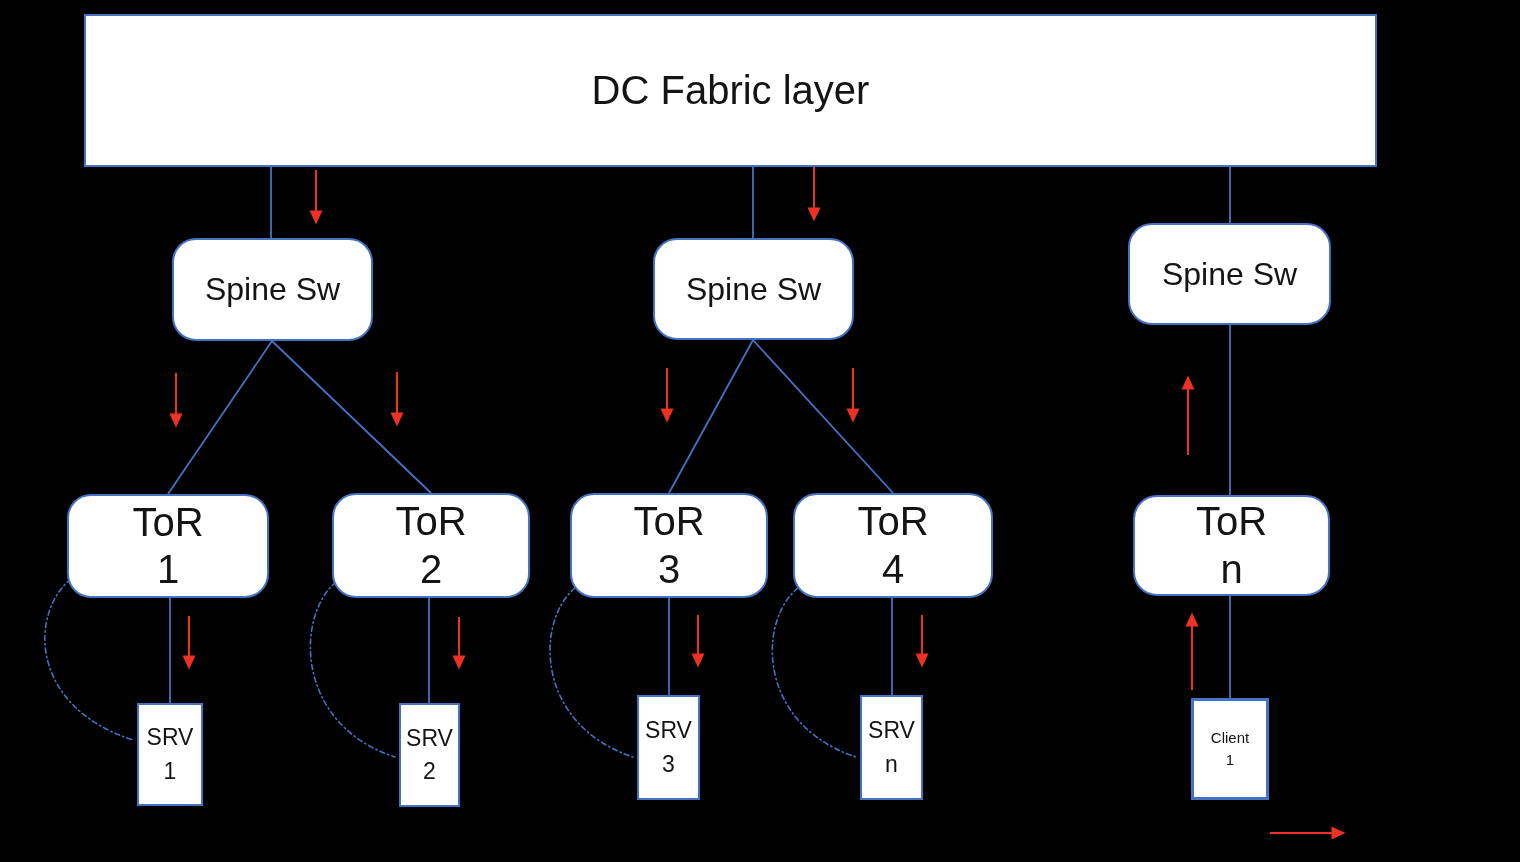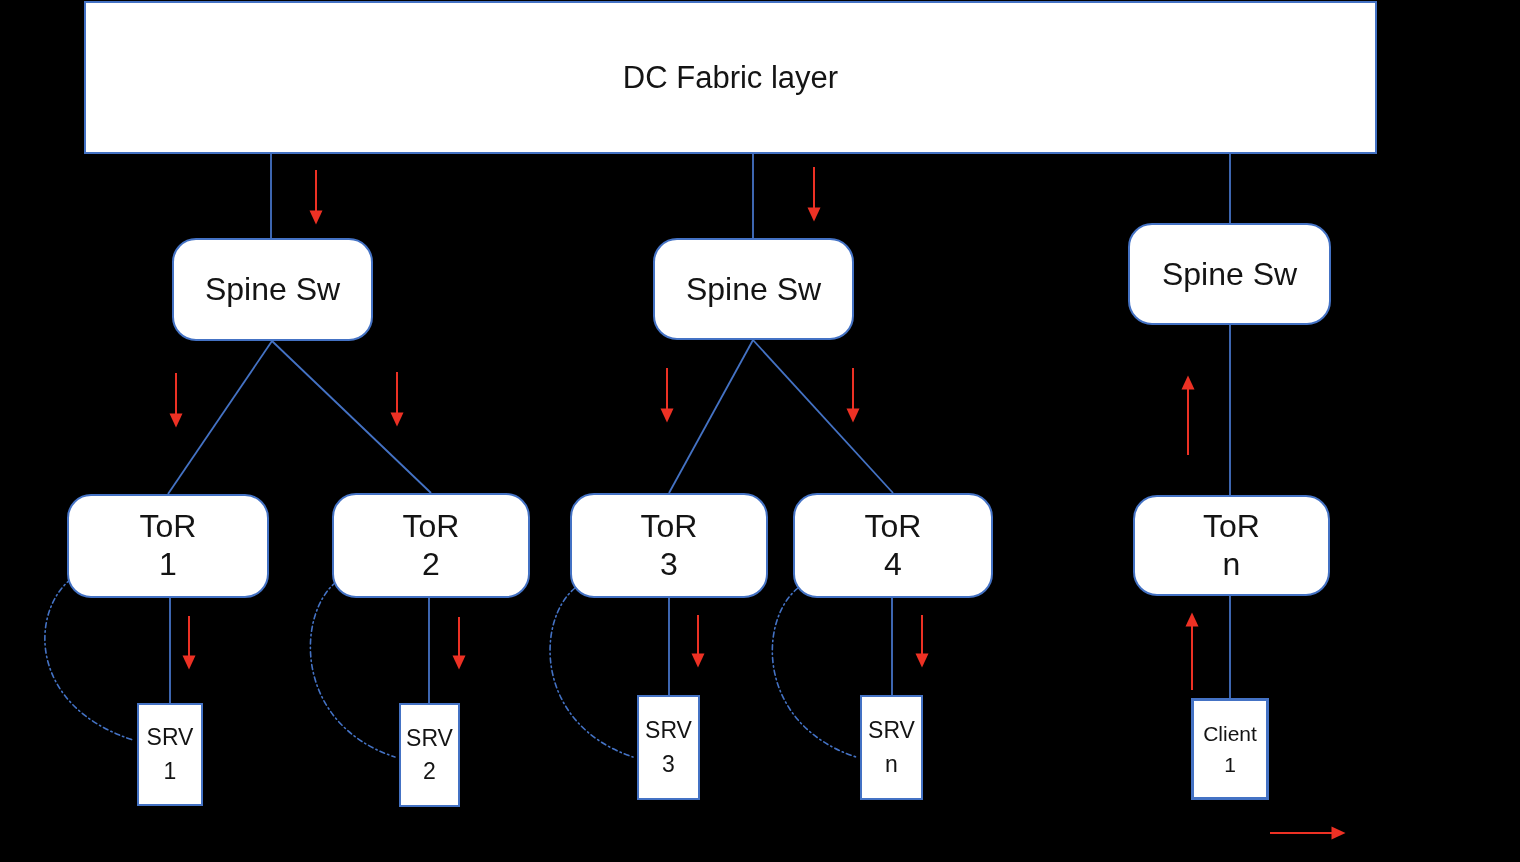--- a/index.html
+++ b/index.html
@@ -32,9 +32,9 @@
     z-index:2;
   }
   .fabric{
-    left:84px;top:1px;width:1293px;height:153px;
+    left:84px;top:14px;width:1293px;height:153px;
     border-width:2px;
-    font-size:31px;
+    font-size:40px;
   }
   .rounded{border-radius:24px;}
   .spine{width:201px;height:103px;font-size:32px;}

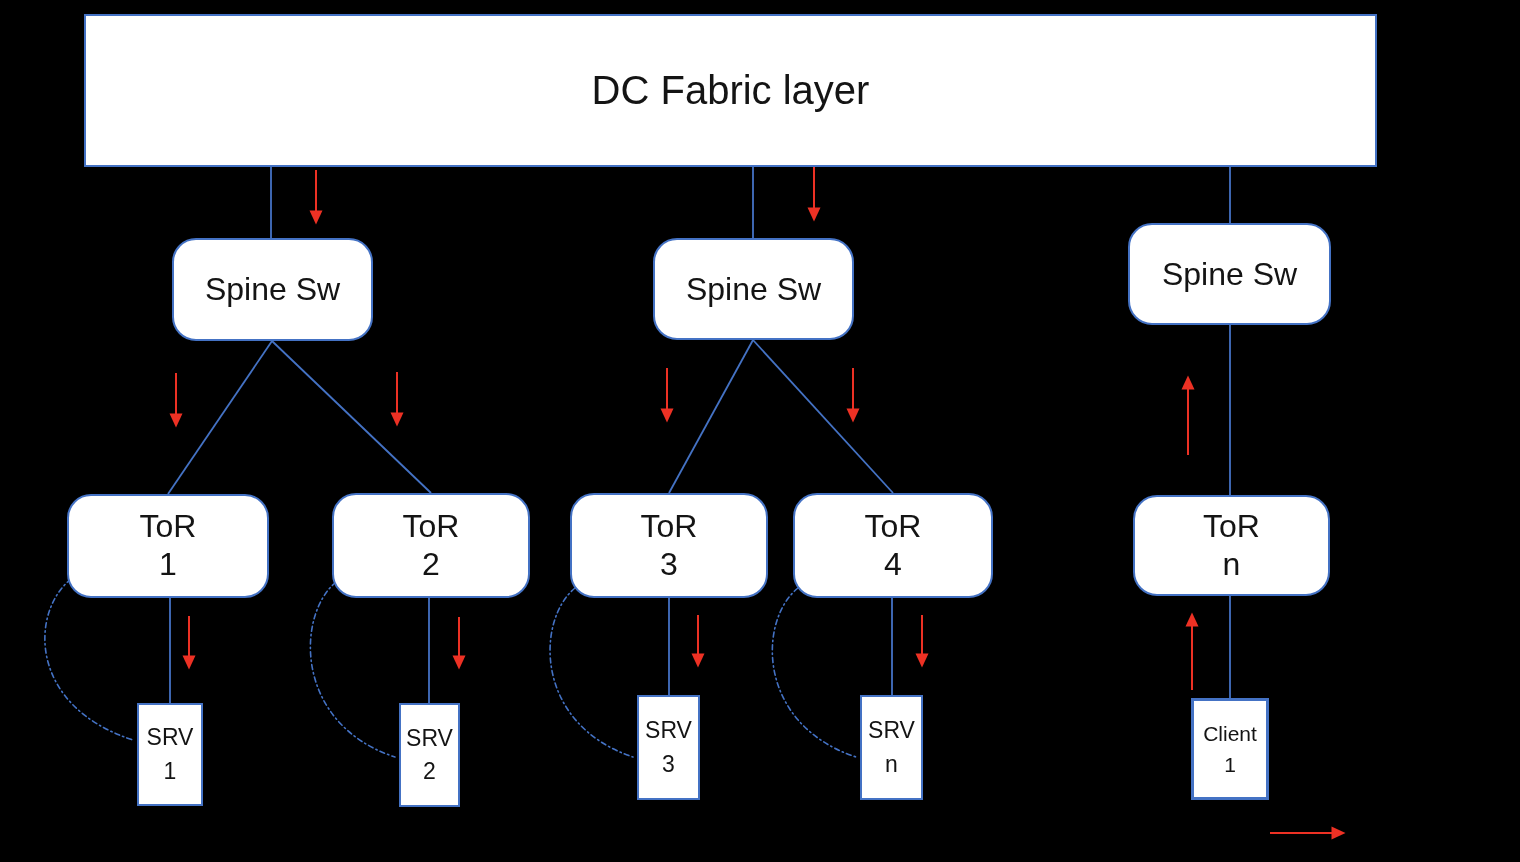--- a/index.html
+++ b/index.html
@@ -41,7 +41,7 @@
   .spine1{left:172px;top:238px;}
   .spine2{left:653px;top:238px;height:102px;}
   .spine3{left:1128px;top:223px;width:203px;height:102px;}
-  .tor{font-size:32px;line-height:1.18;}
+  .tor{font-size:40px;line-height:1.18;}
   .tor1{left:67px;top:494px;width:202px;height:104px;}
   .tor2{left:332px;top:493px;width:198px;height:105px;}
   .tor3{left:570px;top:493px;width:198px;height:105px;}

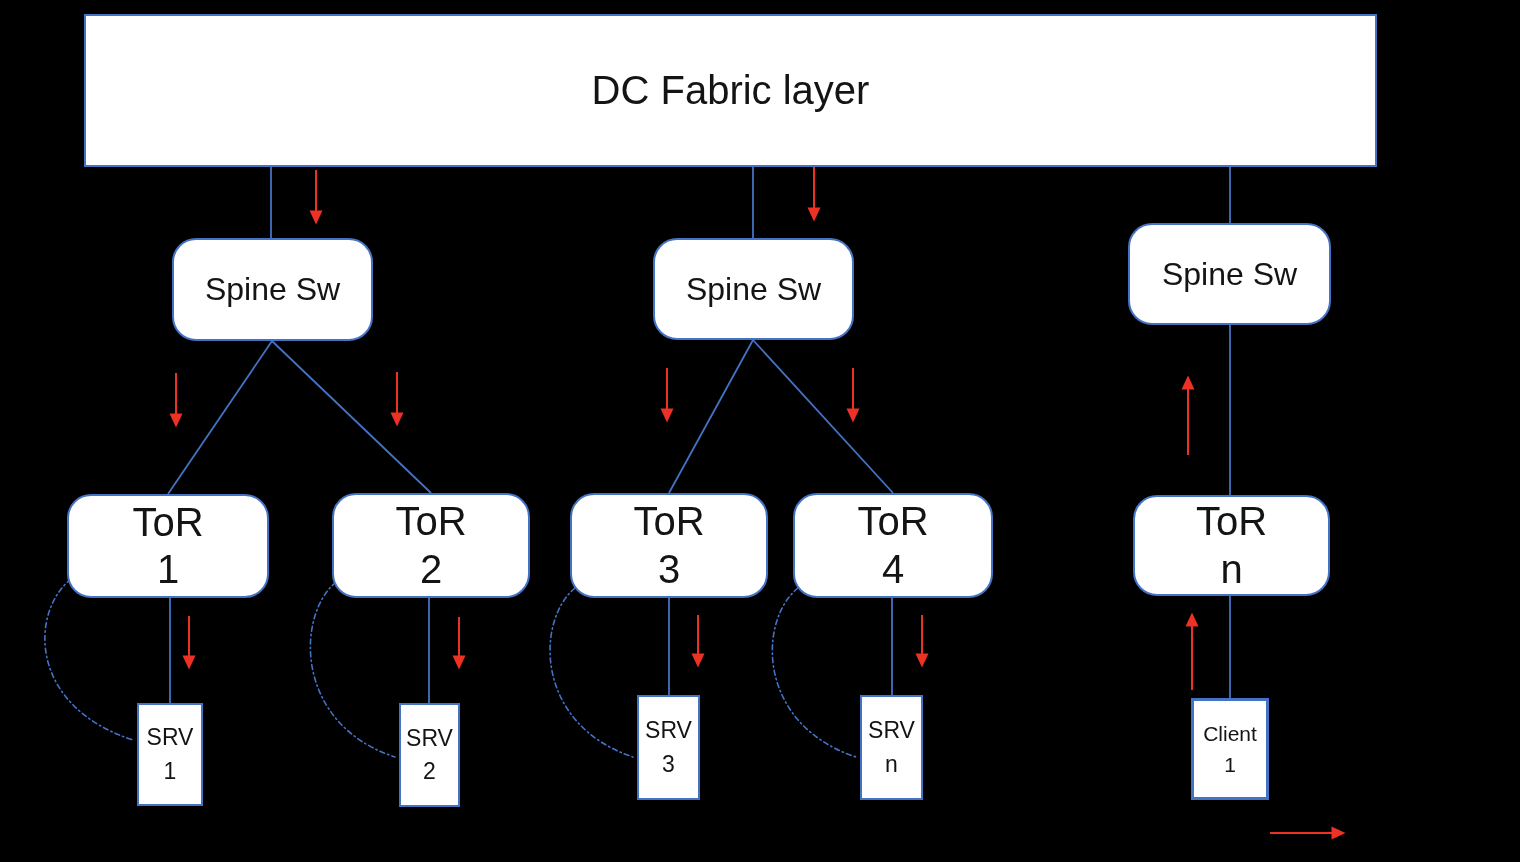--- a/index.html
+++ b/index.html
@@ -55,7 +55,7 @@
   .client{
     left:1191px;top:698px;width:78px;height:102px;
     border-width:3px;
-    font-size:21px;line-height:1.5;
+    font-size:15px;line-height:1.5;
   }
   svg .conn{stroke:var(--accent);stroke-width:1.8;fill:none;}
   svg .arrow{stroke:var(--arrow);stroke-width:2;fill:none;}

